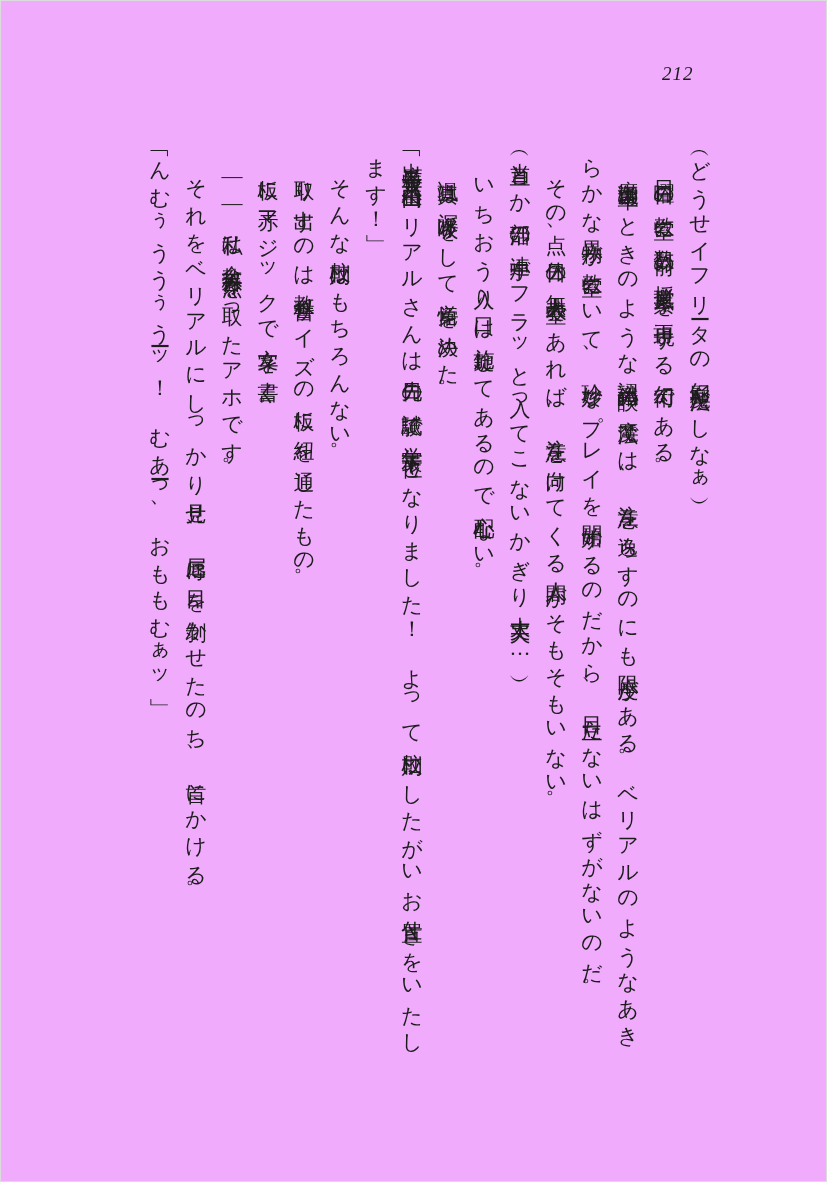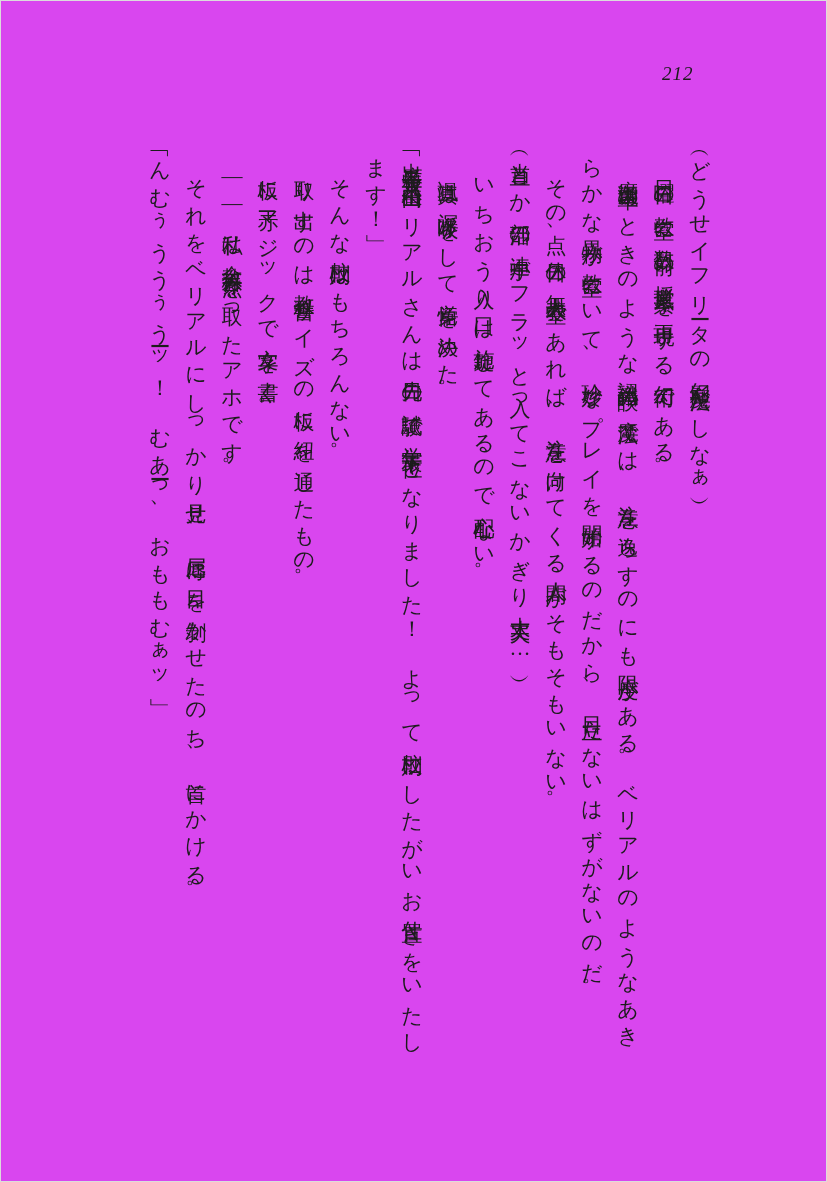--- a/index.html
+++ b/index.html
@@ -11,7 +11,7 @@
     position: relative;
     width: 827px;
     height: 1182px;
-    background: #d946ef;
+    background: #f0abfc;
     border: 1px solid #dcdcdc;
     box-sizing: border-box;
     overflow: hidden;

